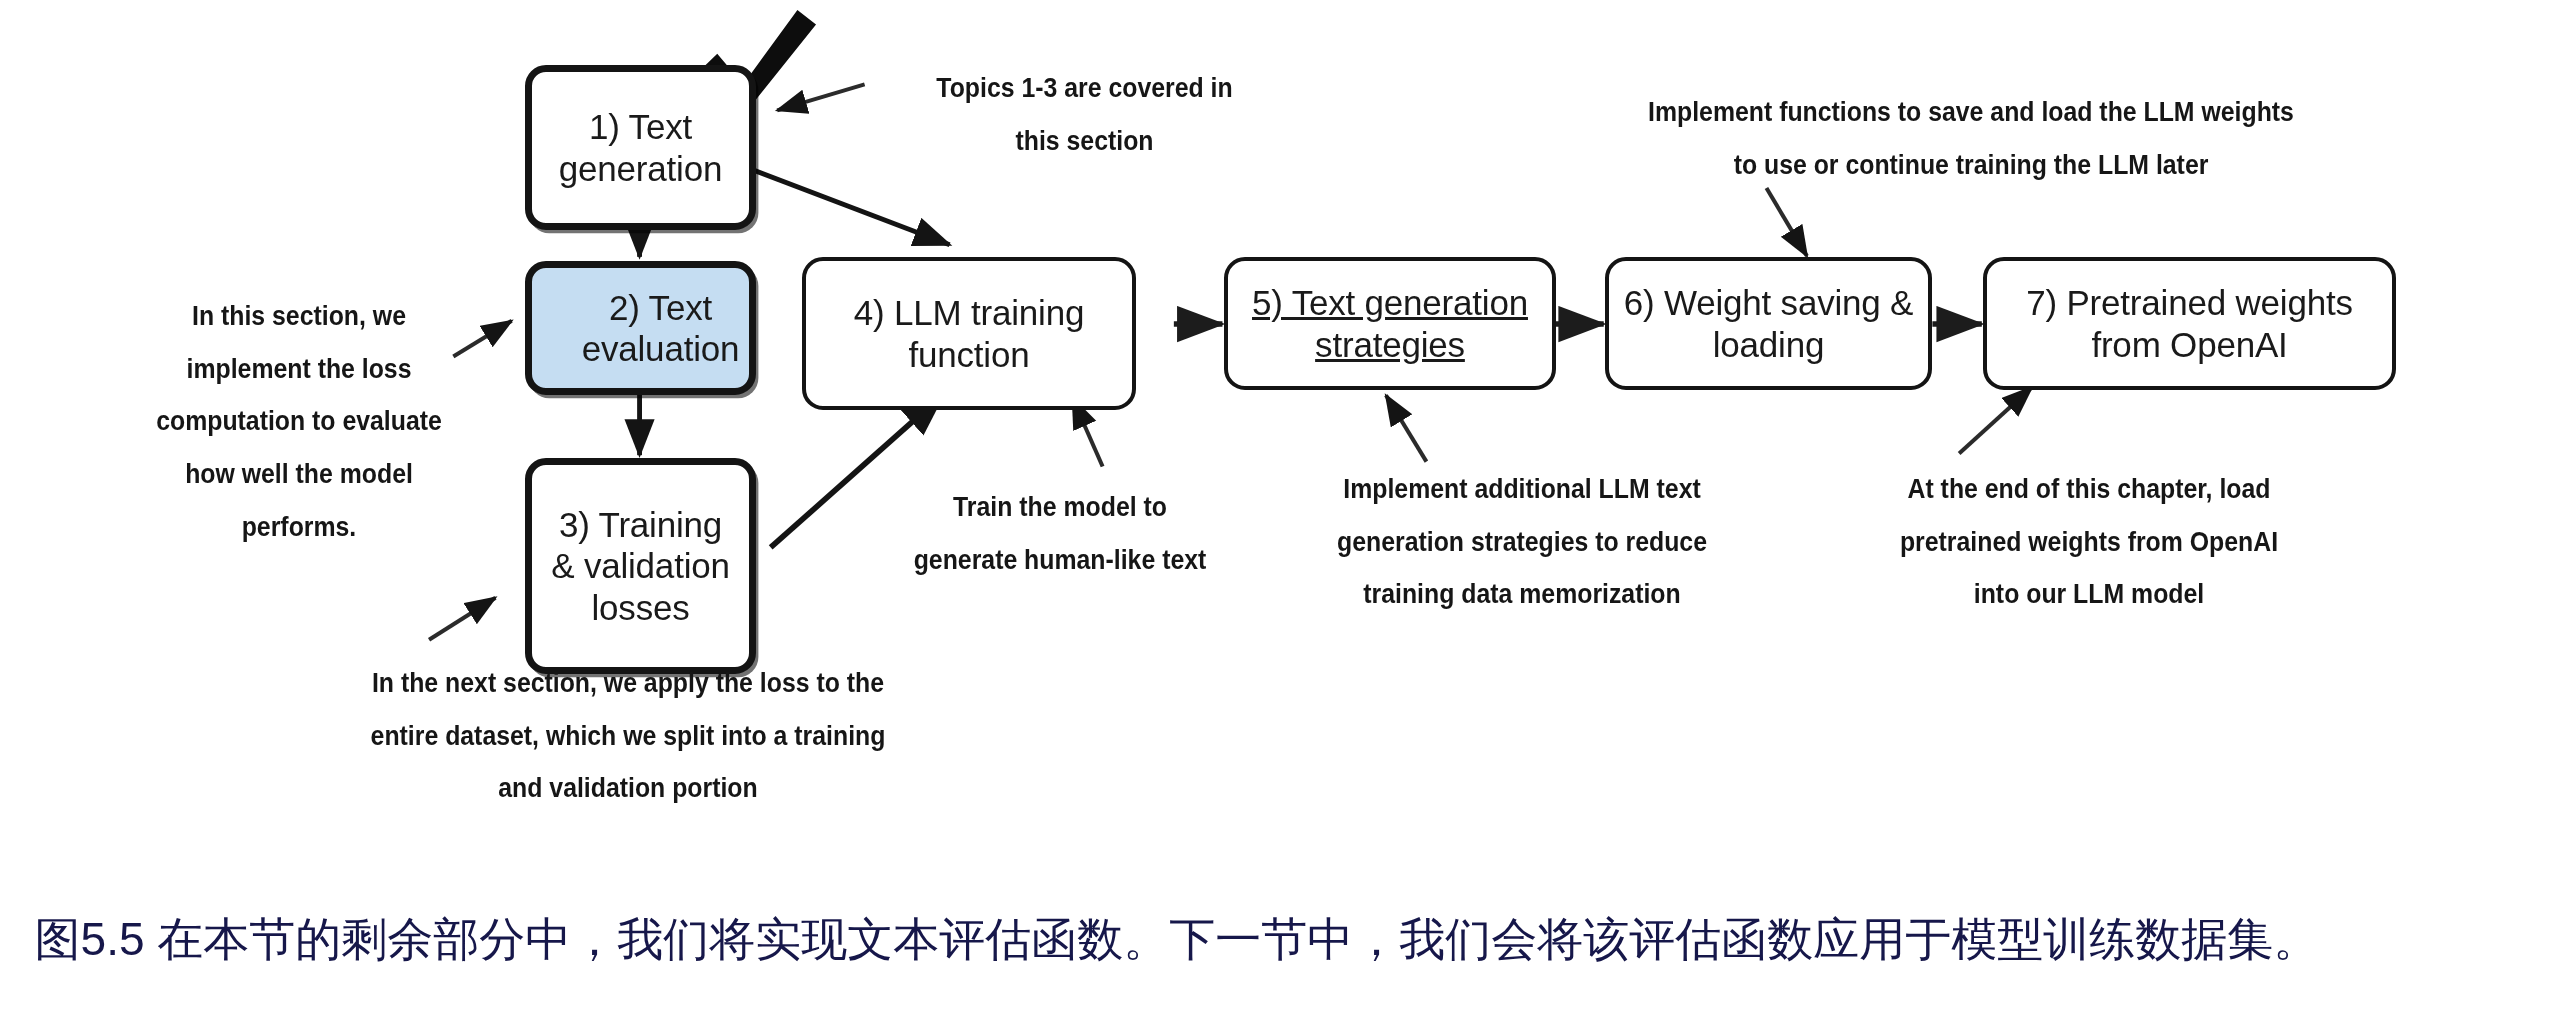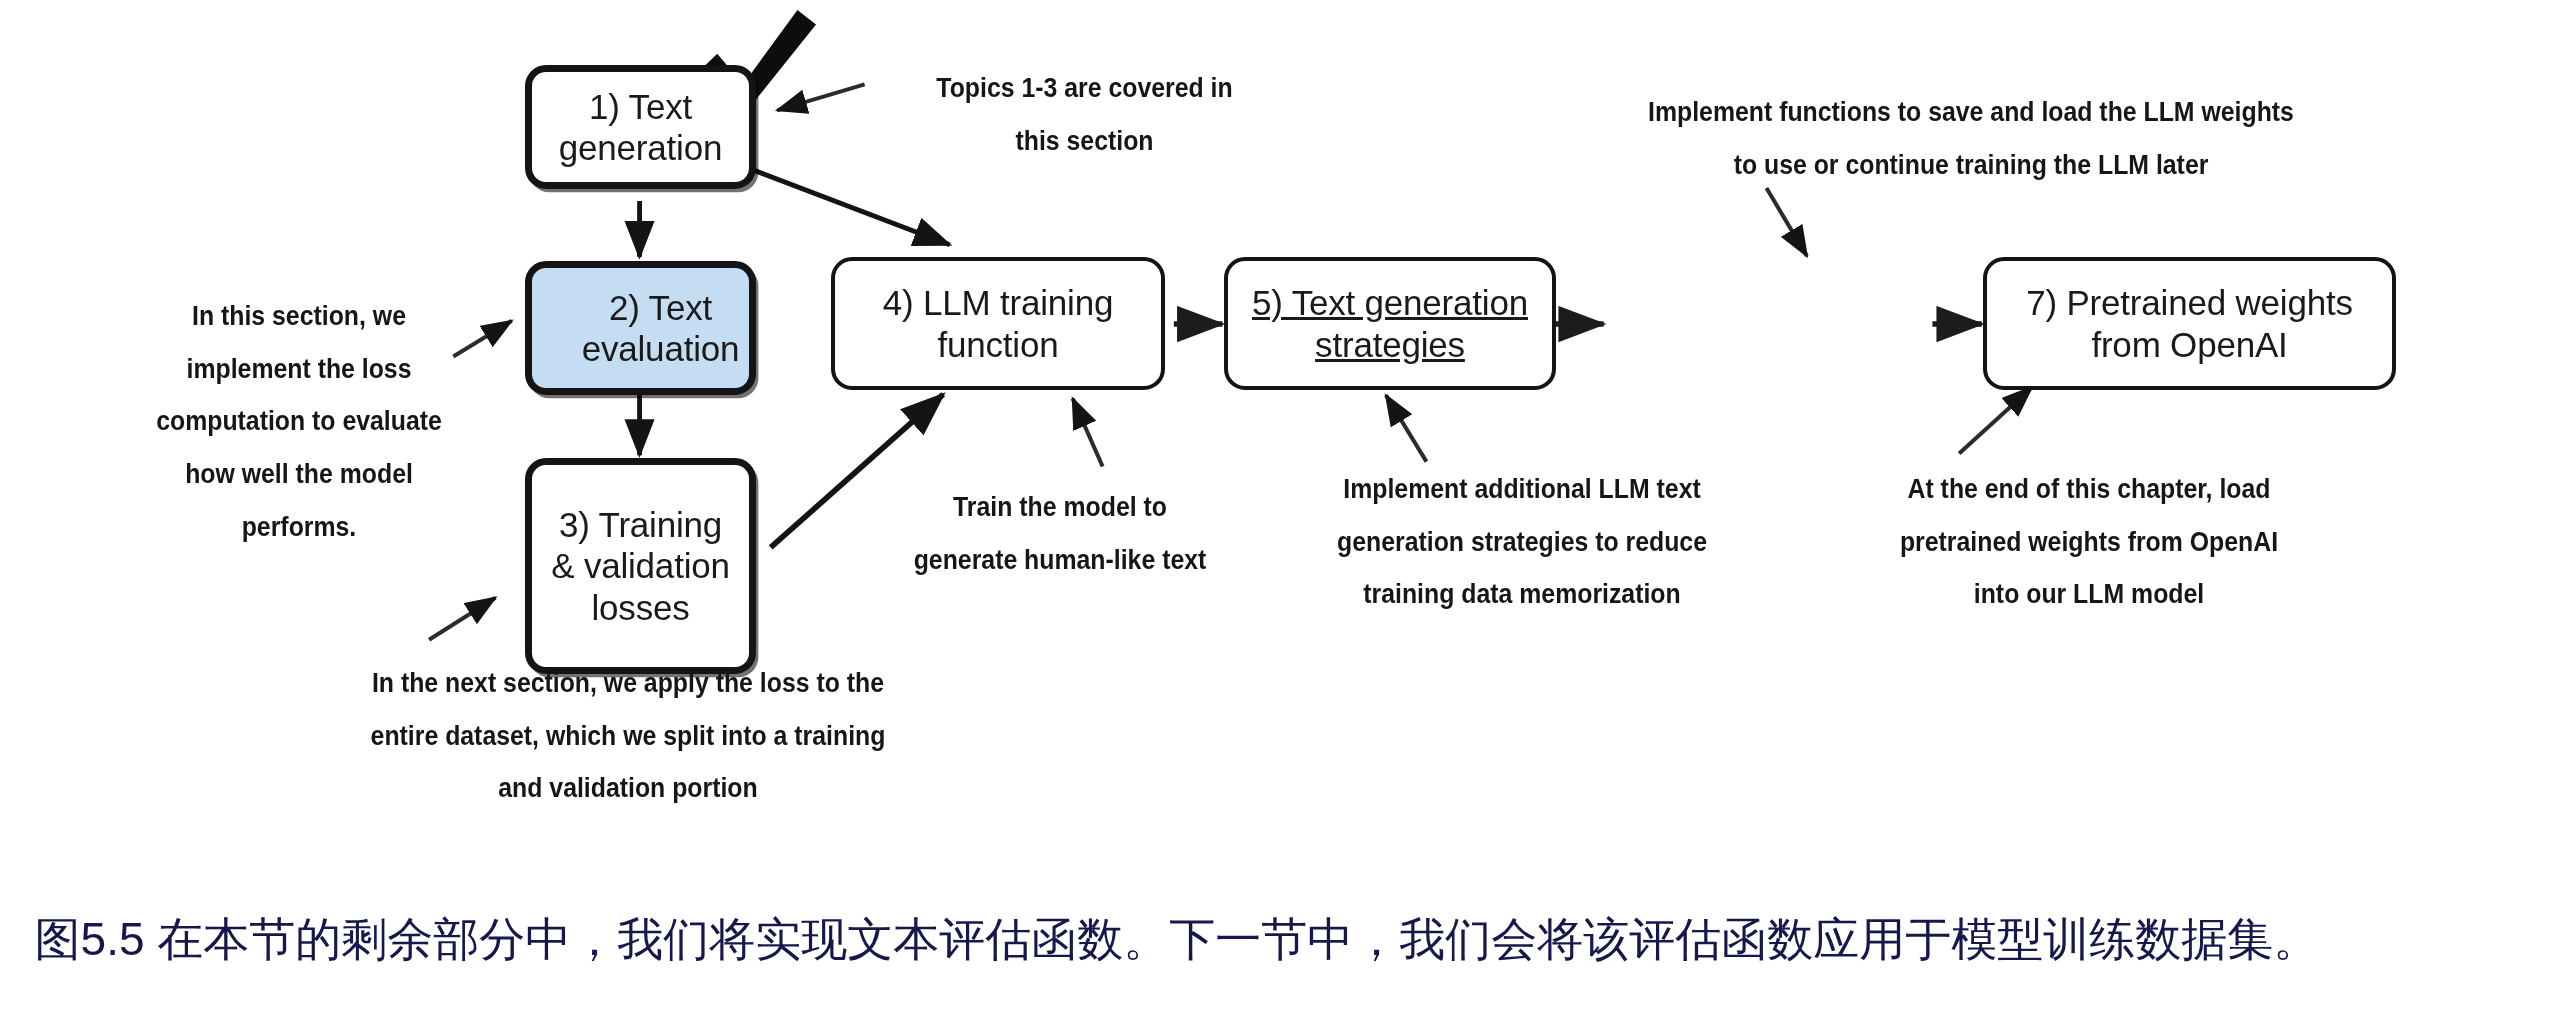--- a/index.html
+++ b/index.html
@@ -100,7 +100,7 @@
     <line x1="2420" y1="560" x2="2510" y2="478" stroke="#2b2b2b" stroke-width="5" marker-end="url(#ah)"></line>
   </svg>
 
-  <div class="node heavy" style="left:525px;top:65px;width:231px;height:124px;">1) Text
+  <div class="node heavy" style="left:525px;top:65px;width:231px;height:165px;">1) Text
 generation</div>
 
   <div class="node heavy accent" style="left:525px;top:261px;width:231px;height:134px;">2) Text

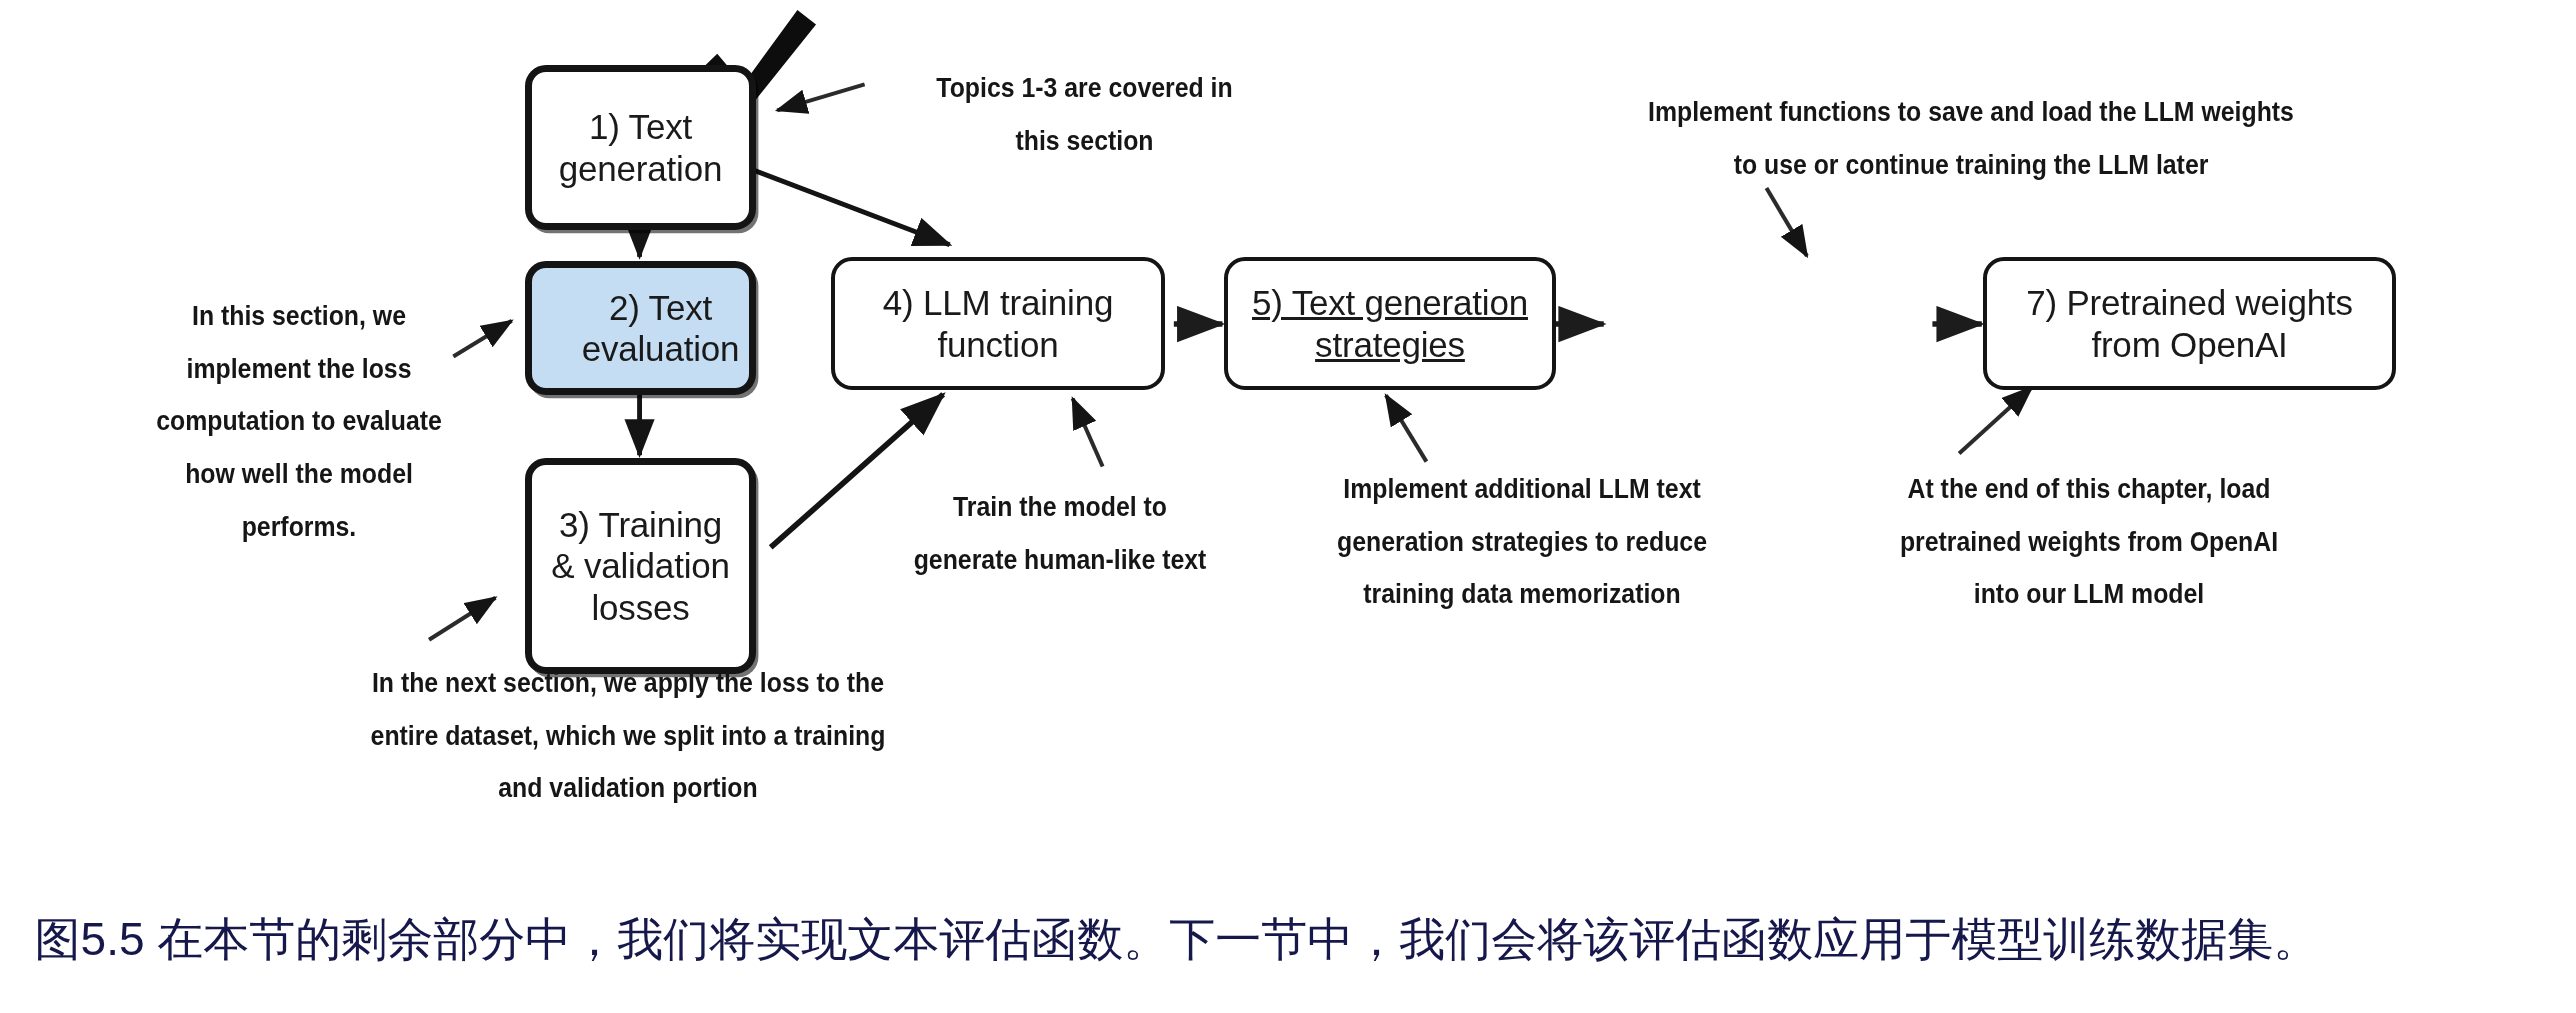--- a/index.html
+++ b/index.html
@@ -110,7 +110,7 @@
 &amp; validation
 losses</div>
 
-  <div class="node thin" style="left:831px;top:257px;width:334px;height:133px;">4) LLM training
+  <div class="node thin" style="left:802px;top:257px;width:334px;height:153px;">4) LLM training
 function</div>
 
   <div class="node thin" style="left:1224px;top:257px;width:332px;height:133px;text-decoration:underline;">5) Text generation

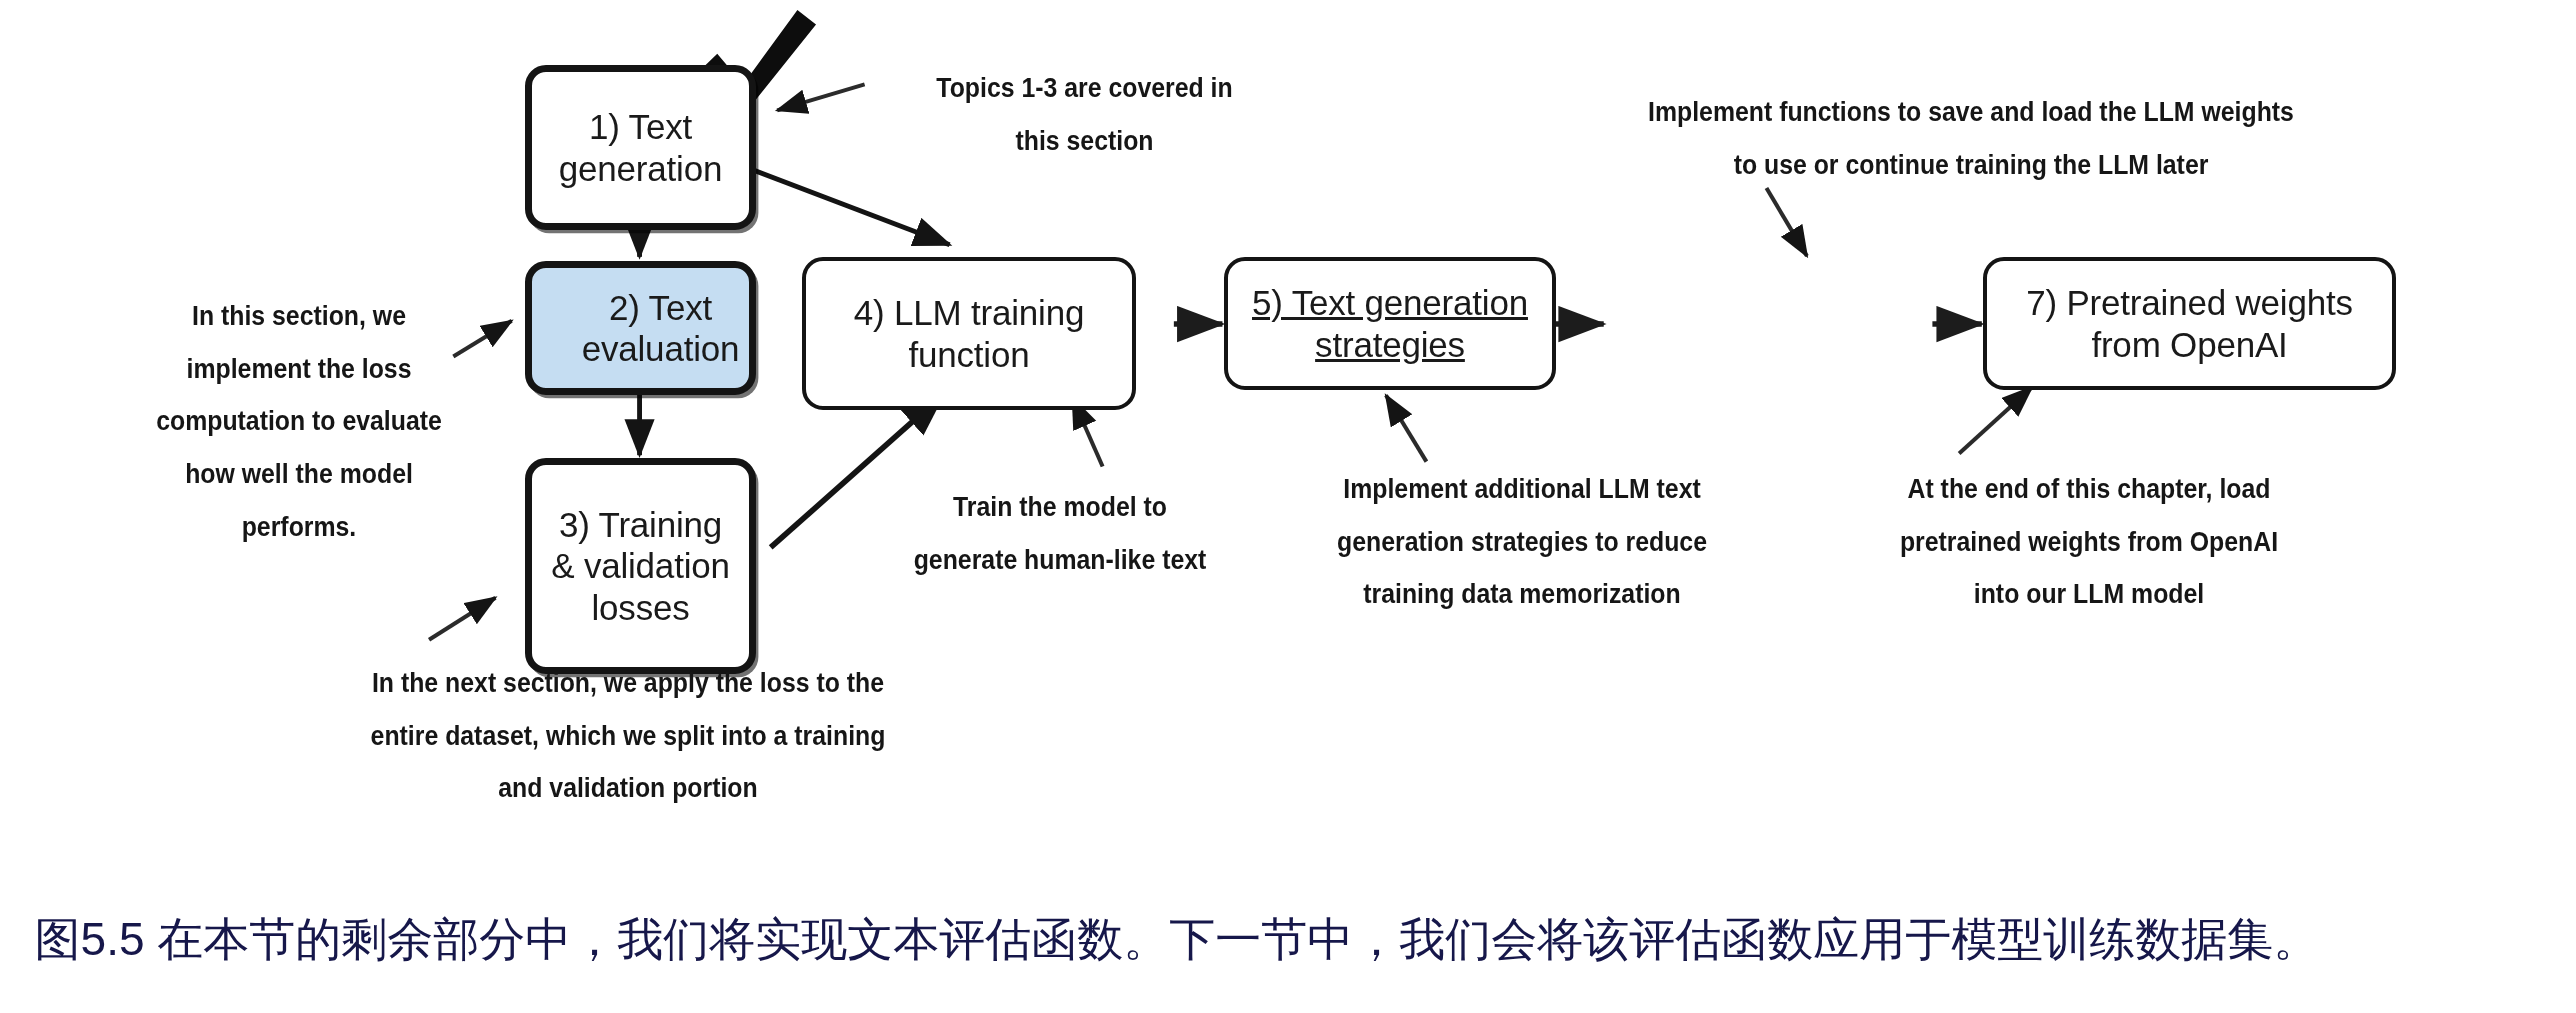--- a/index.html
+++ b/index.html
@@ -116,6 +116,8 @@
   <div class="node thin" style="left:1224px;top:257px;width:332px;height:133px;text-decoration:underline;">5) Text generation
 strategies</div>
 
+  <div class="node thin" style="left:1605px;top:257px;width:327px;height:133px;">6) Weight saving &amp;
+loading</div>
 
   <div class="node thin" style="left:1983px;top:257px;width:413px;height:133px;">7) Pretrained weights
 from OpenAI</div>

